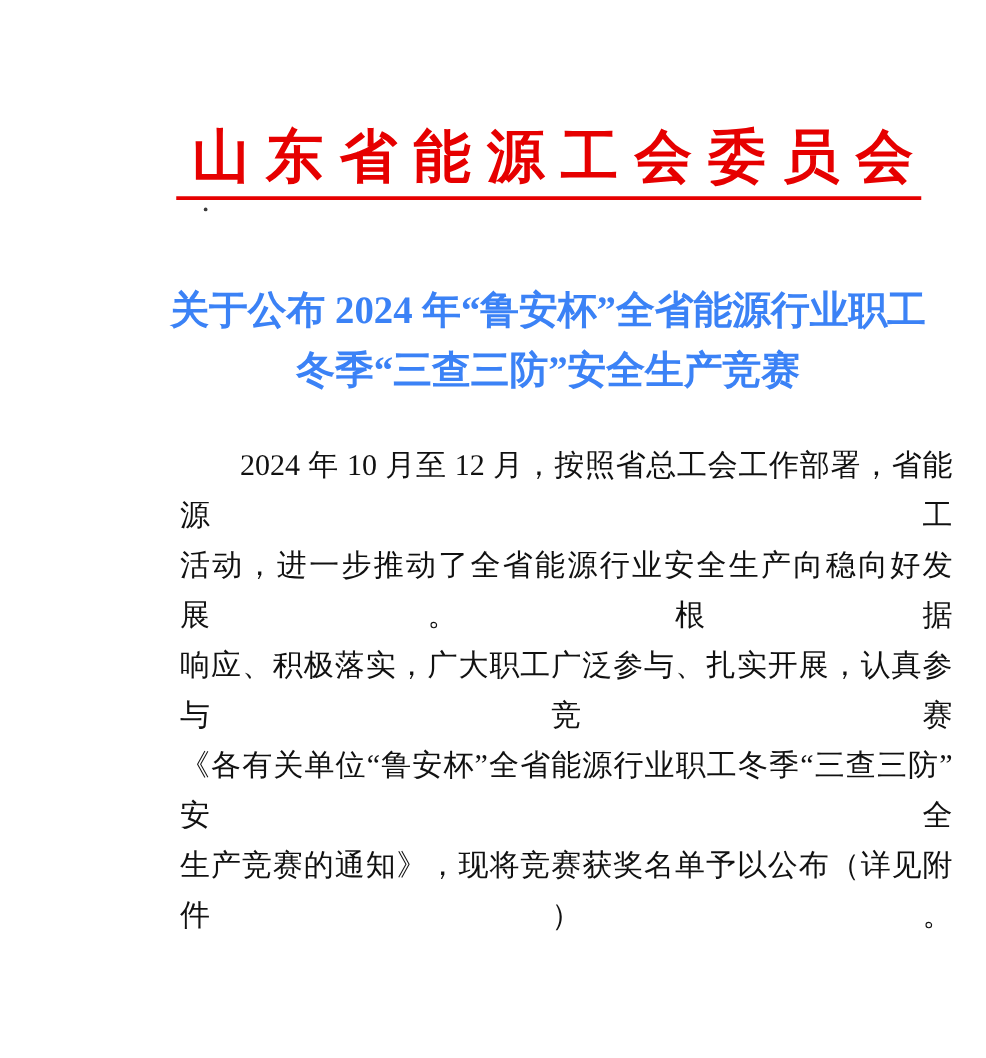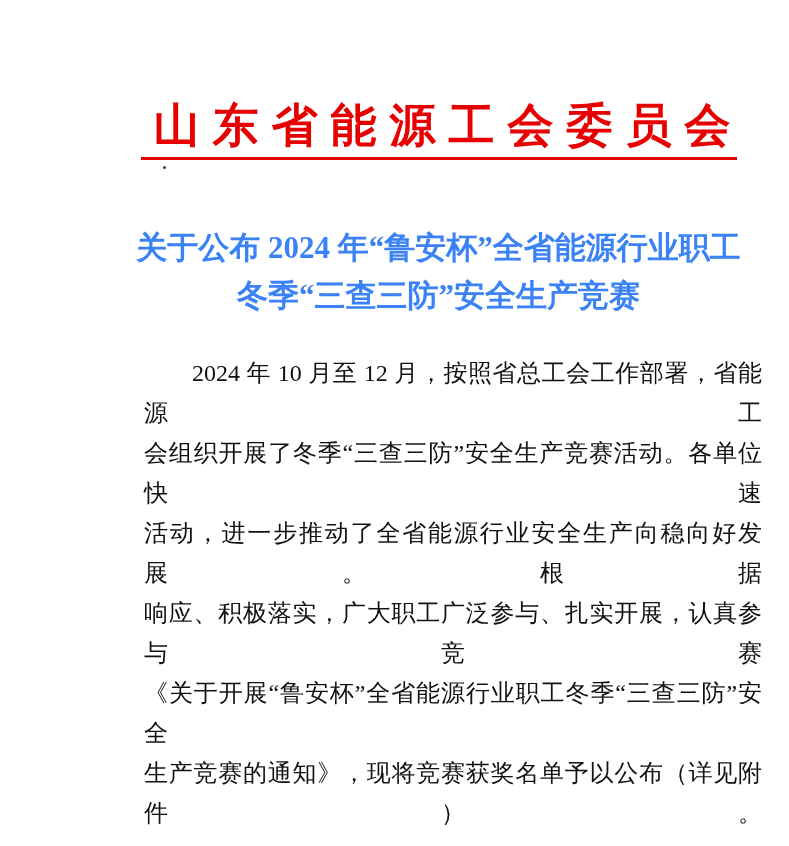--- a/index.html
+++ b/index.html
@@ -96,7 +96,6 @@
 
     <div class="para">
       <div class="bline indent">2024 年 10 月至 12 月，按照省总工会工作部署，省能源工</div>
-      <div class="bline">会组织开展了冬季“三查三防”安全生产竞赛活动。各单位快速</div>
       <div class="bline">活动，进一步推动了全省能源行业安全生产向稳向好发展。根据</div>
       <div class="bline">响应、积极落实，广大职工广泛参与、扎实开展，认真参与竞赛</div>
       <div class="bline">《关于开展“鲁安杯”全省能源行业职工冬季“三查三防”安全</div>

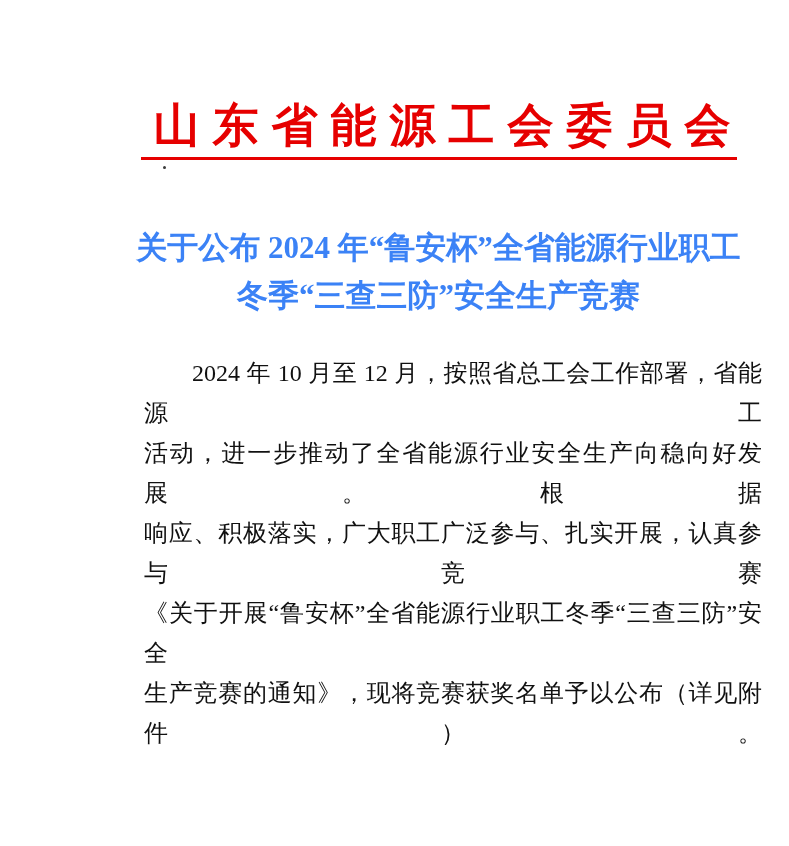--- a/index.html
+++ b/index.html
@@ -98,7 +98,7 @@
       <div class="bline indent">2024 年 10 月至 12 月，按照省总工会工作部署，省能源工</div>
       <div class="bline">活动，进一步推动了全省能源行业安全生产向稳向好发展。根据</div>
       <div class="bline">响应、积极落实，广大职工广泛参与、扎实开展，认真参与竞赛</div>
-      <div class="bline">《关于开展“鲁安杯”全省能源行业职工冬季“三查三防”安全</div>
+      <div class="bline">《各有关单位“鲁安杯”全省能源行业职工冬季“三查三防”安全</div>
       <div class="bline">生产竞赛的通知》，现将竞赛获奖名单予以公布（详见附件）。</div>
     </div>
 

